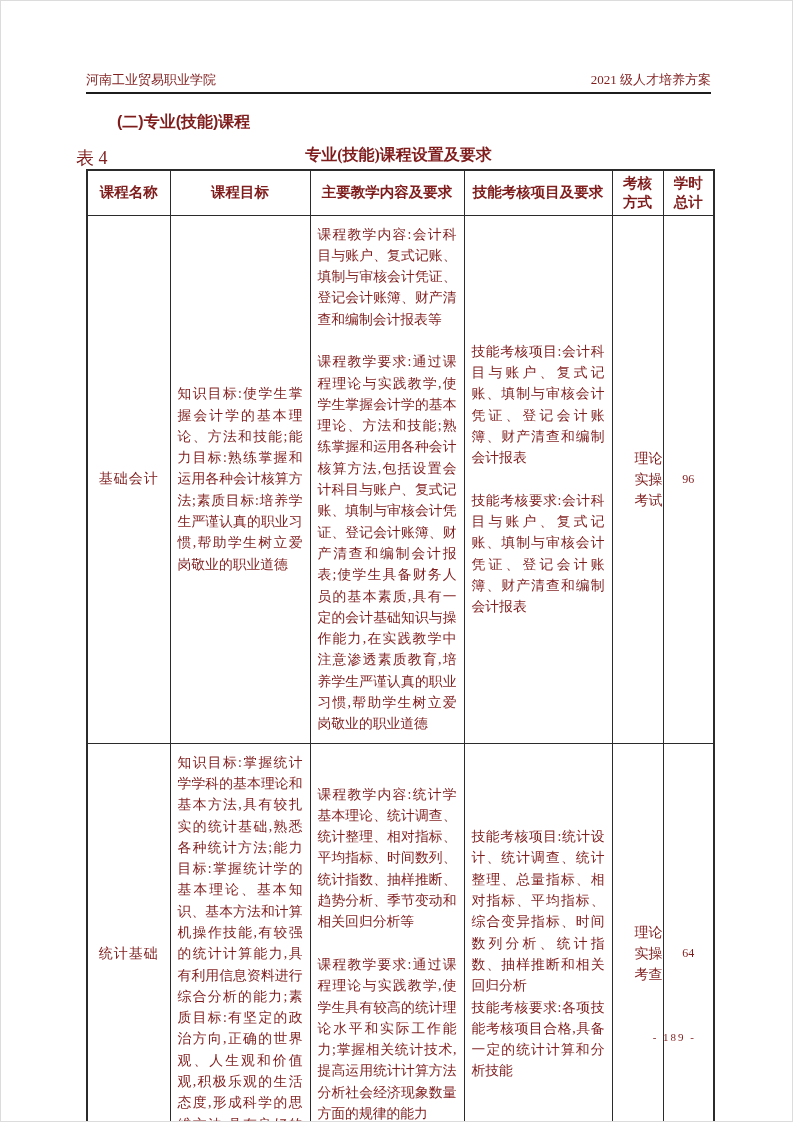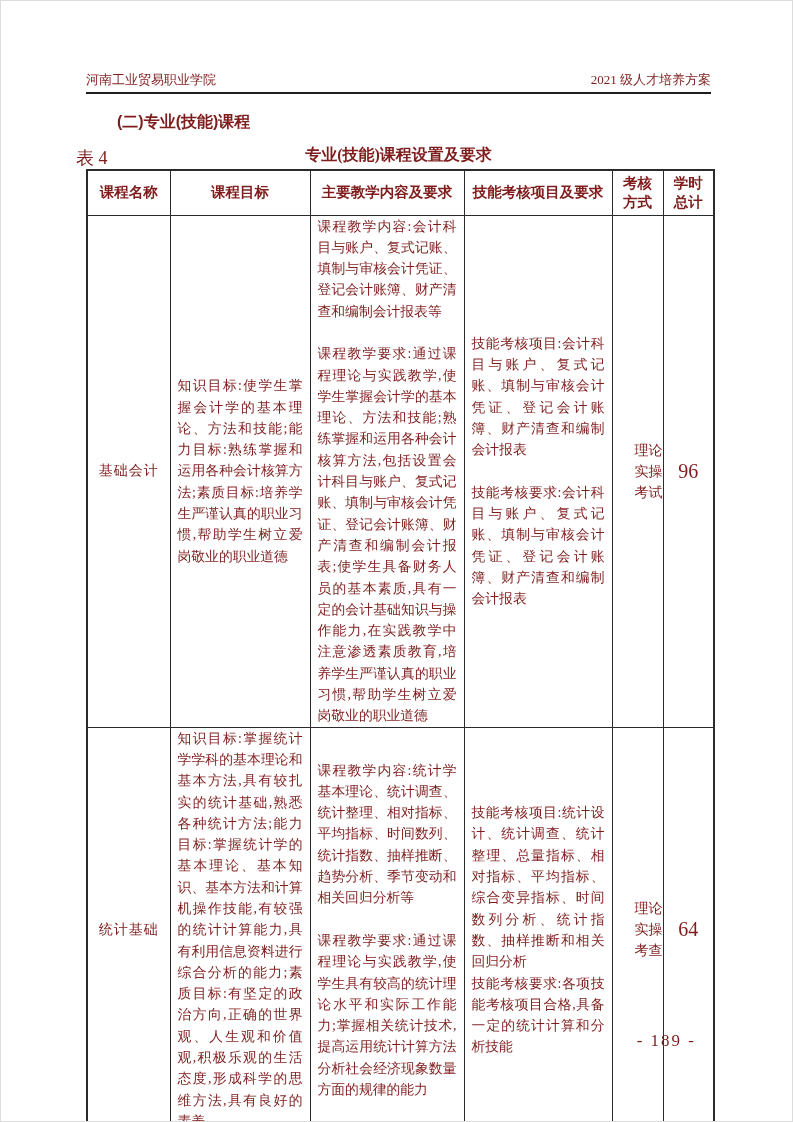--- a/index.html
+++ b/index.html
@@ -80,7 +80,7 @@
     letter-spacing:1px;
   }
   td.cell-text{
-    padding:0 7px;
+    padding:8px 7px;
   }
   .cell-text .txt{
     font-size:13.8px;

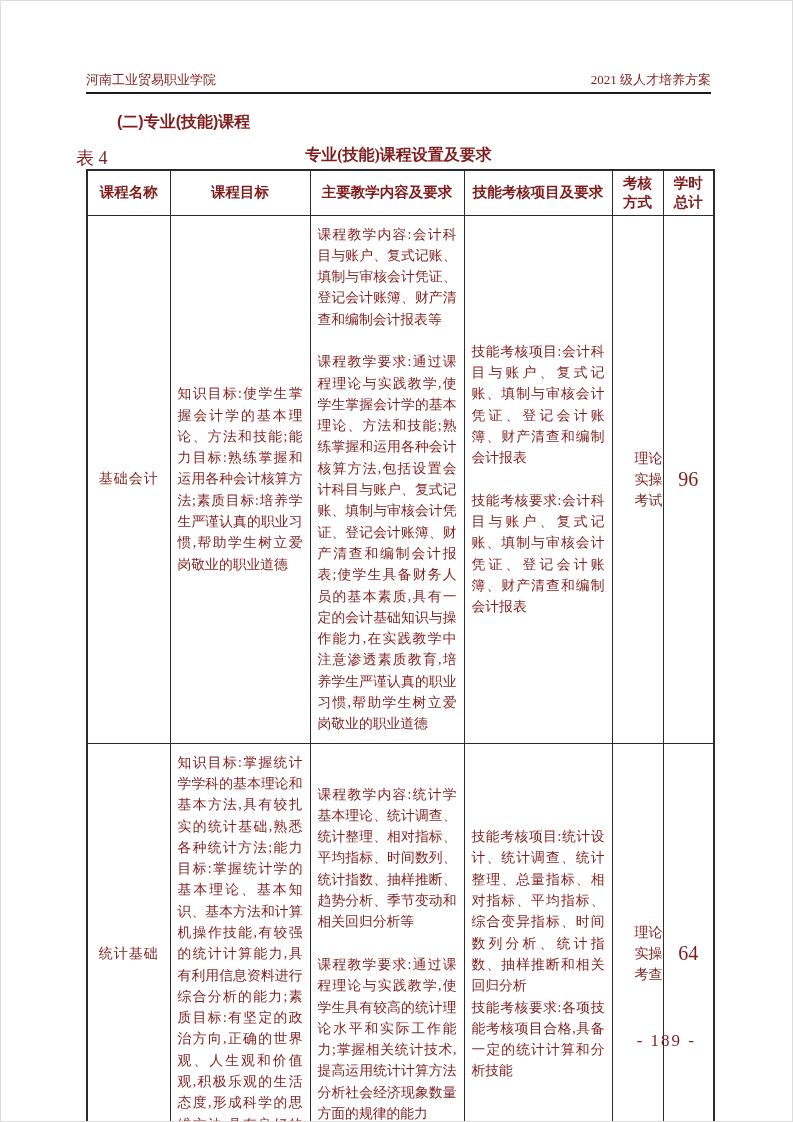--- a/index.html
+++ b/index.html
@@ -96,7 +96,7 @@
   }
   td.cell-hours{
     text-align:center;
-    font-size:20px;
+    font-size:12px;
   }
   .page-number{
     position:absolute;

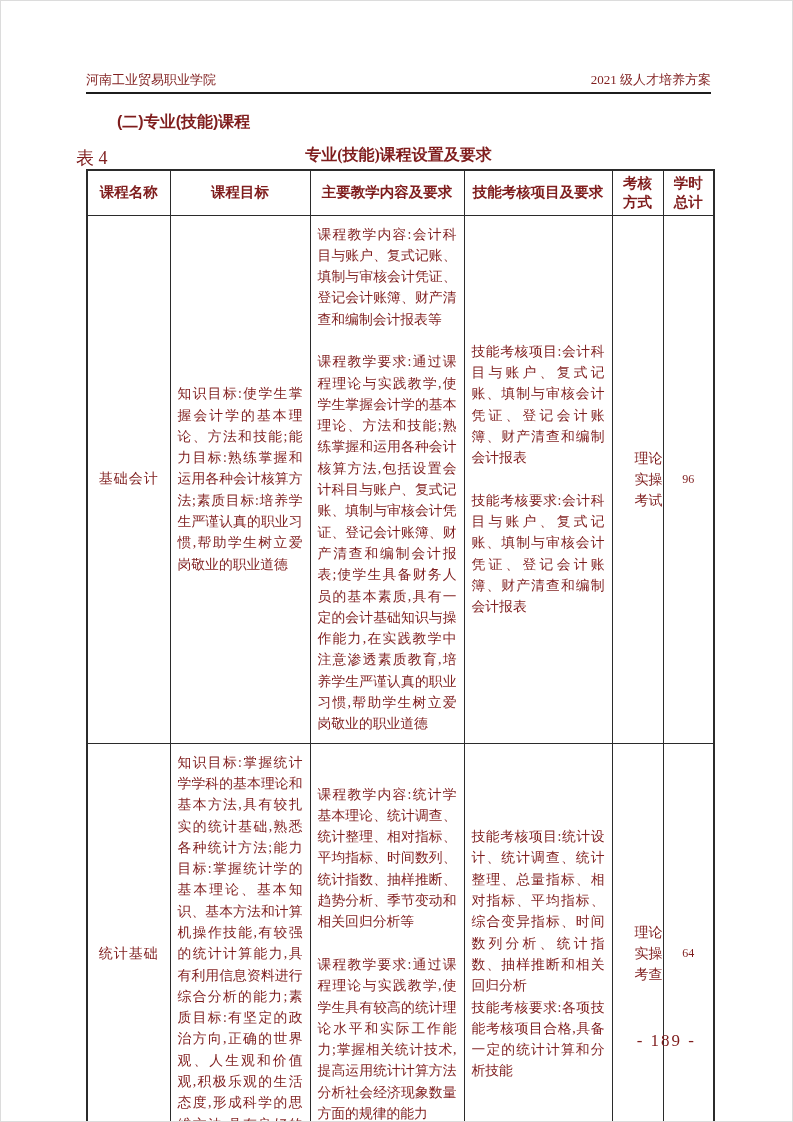--- a/index.html
+++ b/index.html
@@ -101,7 +101,7 @@
   .page-number{
     position:absolute;
     right:96px;top:1030px;
-    font-size:17px;
+    font-size:11px;
     letter-spacing:2px;
   }
 </style>

